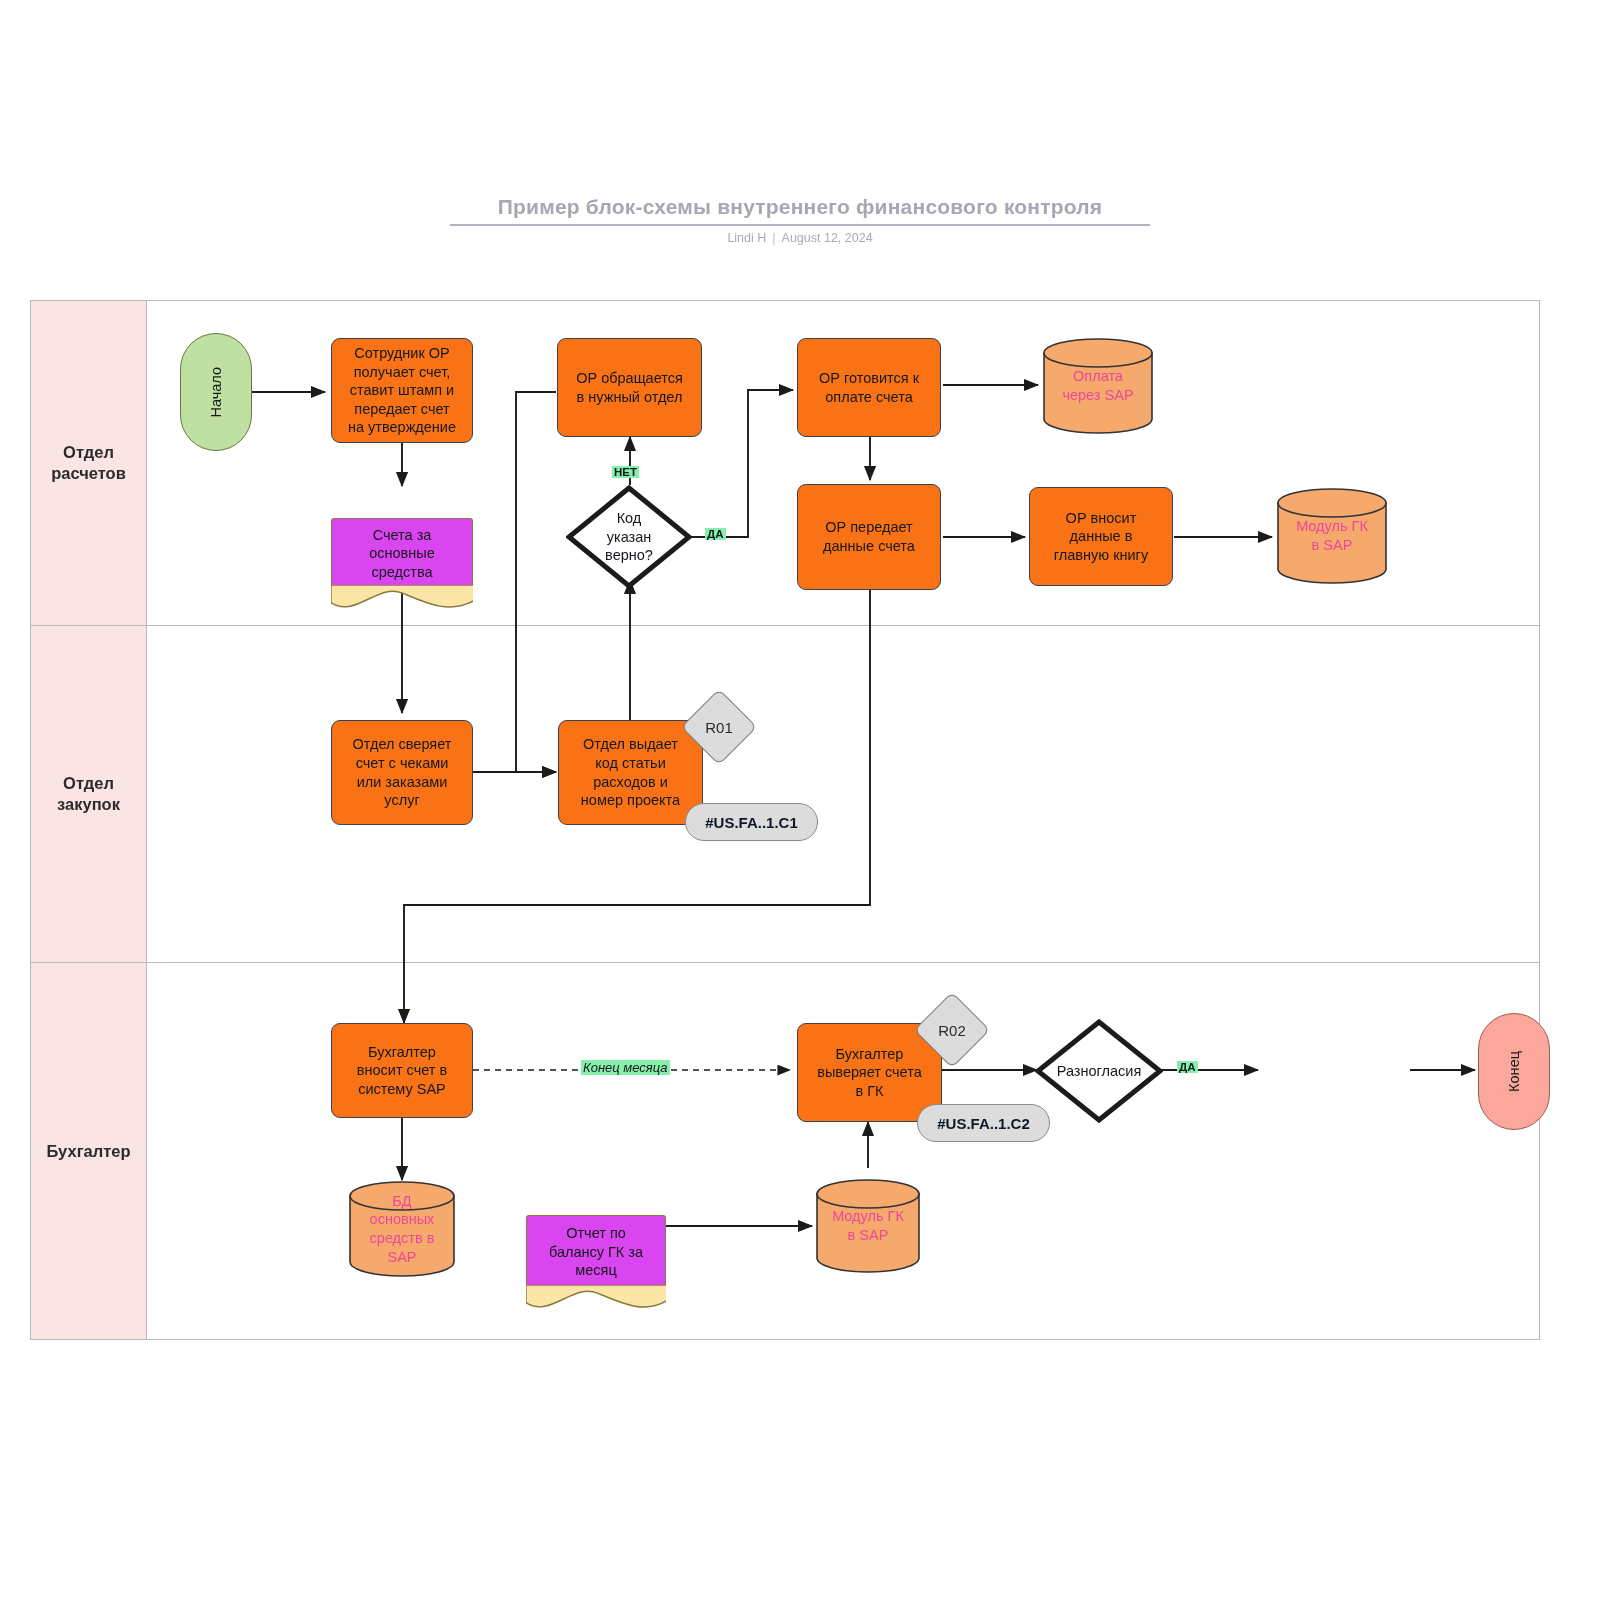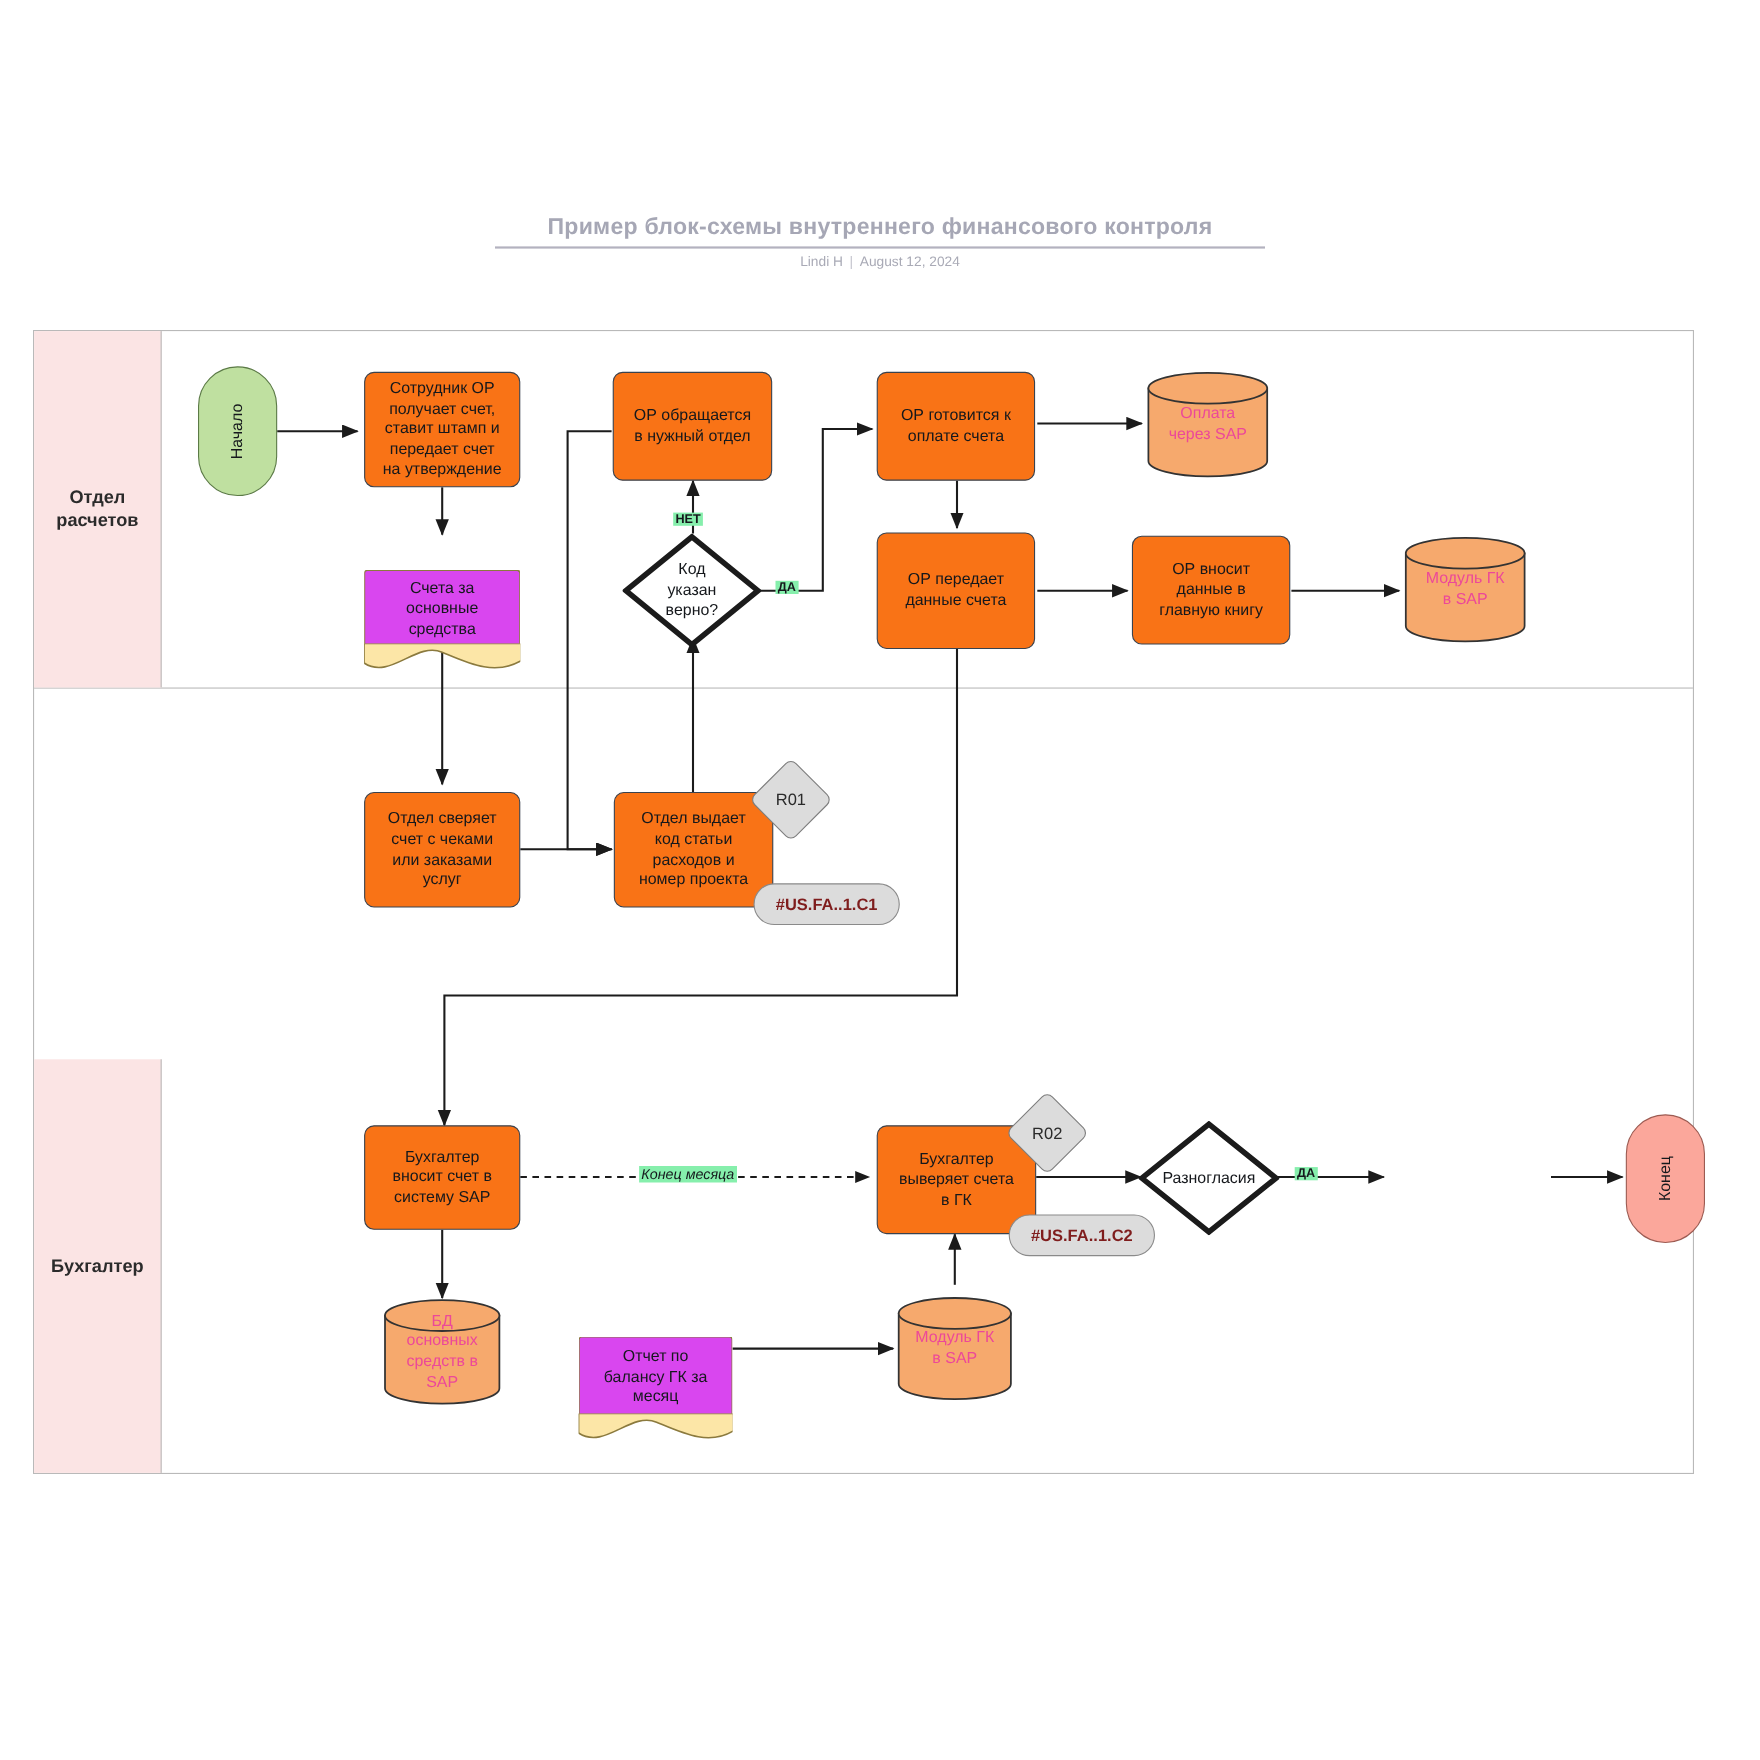--- a/index.html
+++ b/index.html
@@ -155,6 +155,11 @@
 расчетов</div>
       <div class="lane-body"></div>
     </div>
+    <div class="lane" style="top:325px;height:337px;">
+      <div class="lane-head">Отдел
+закупок</div>
+      <div class="lane-body"></div>
+    </div>
     <div class="lane last" style="top:662px;height:376px;">
       <div class="lane-head">Бухгалтер</div>
       <div class="lane-body"></div>

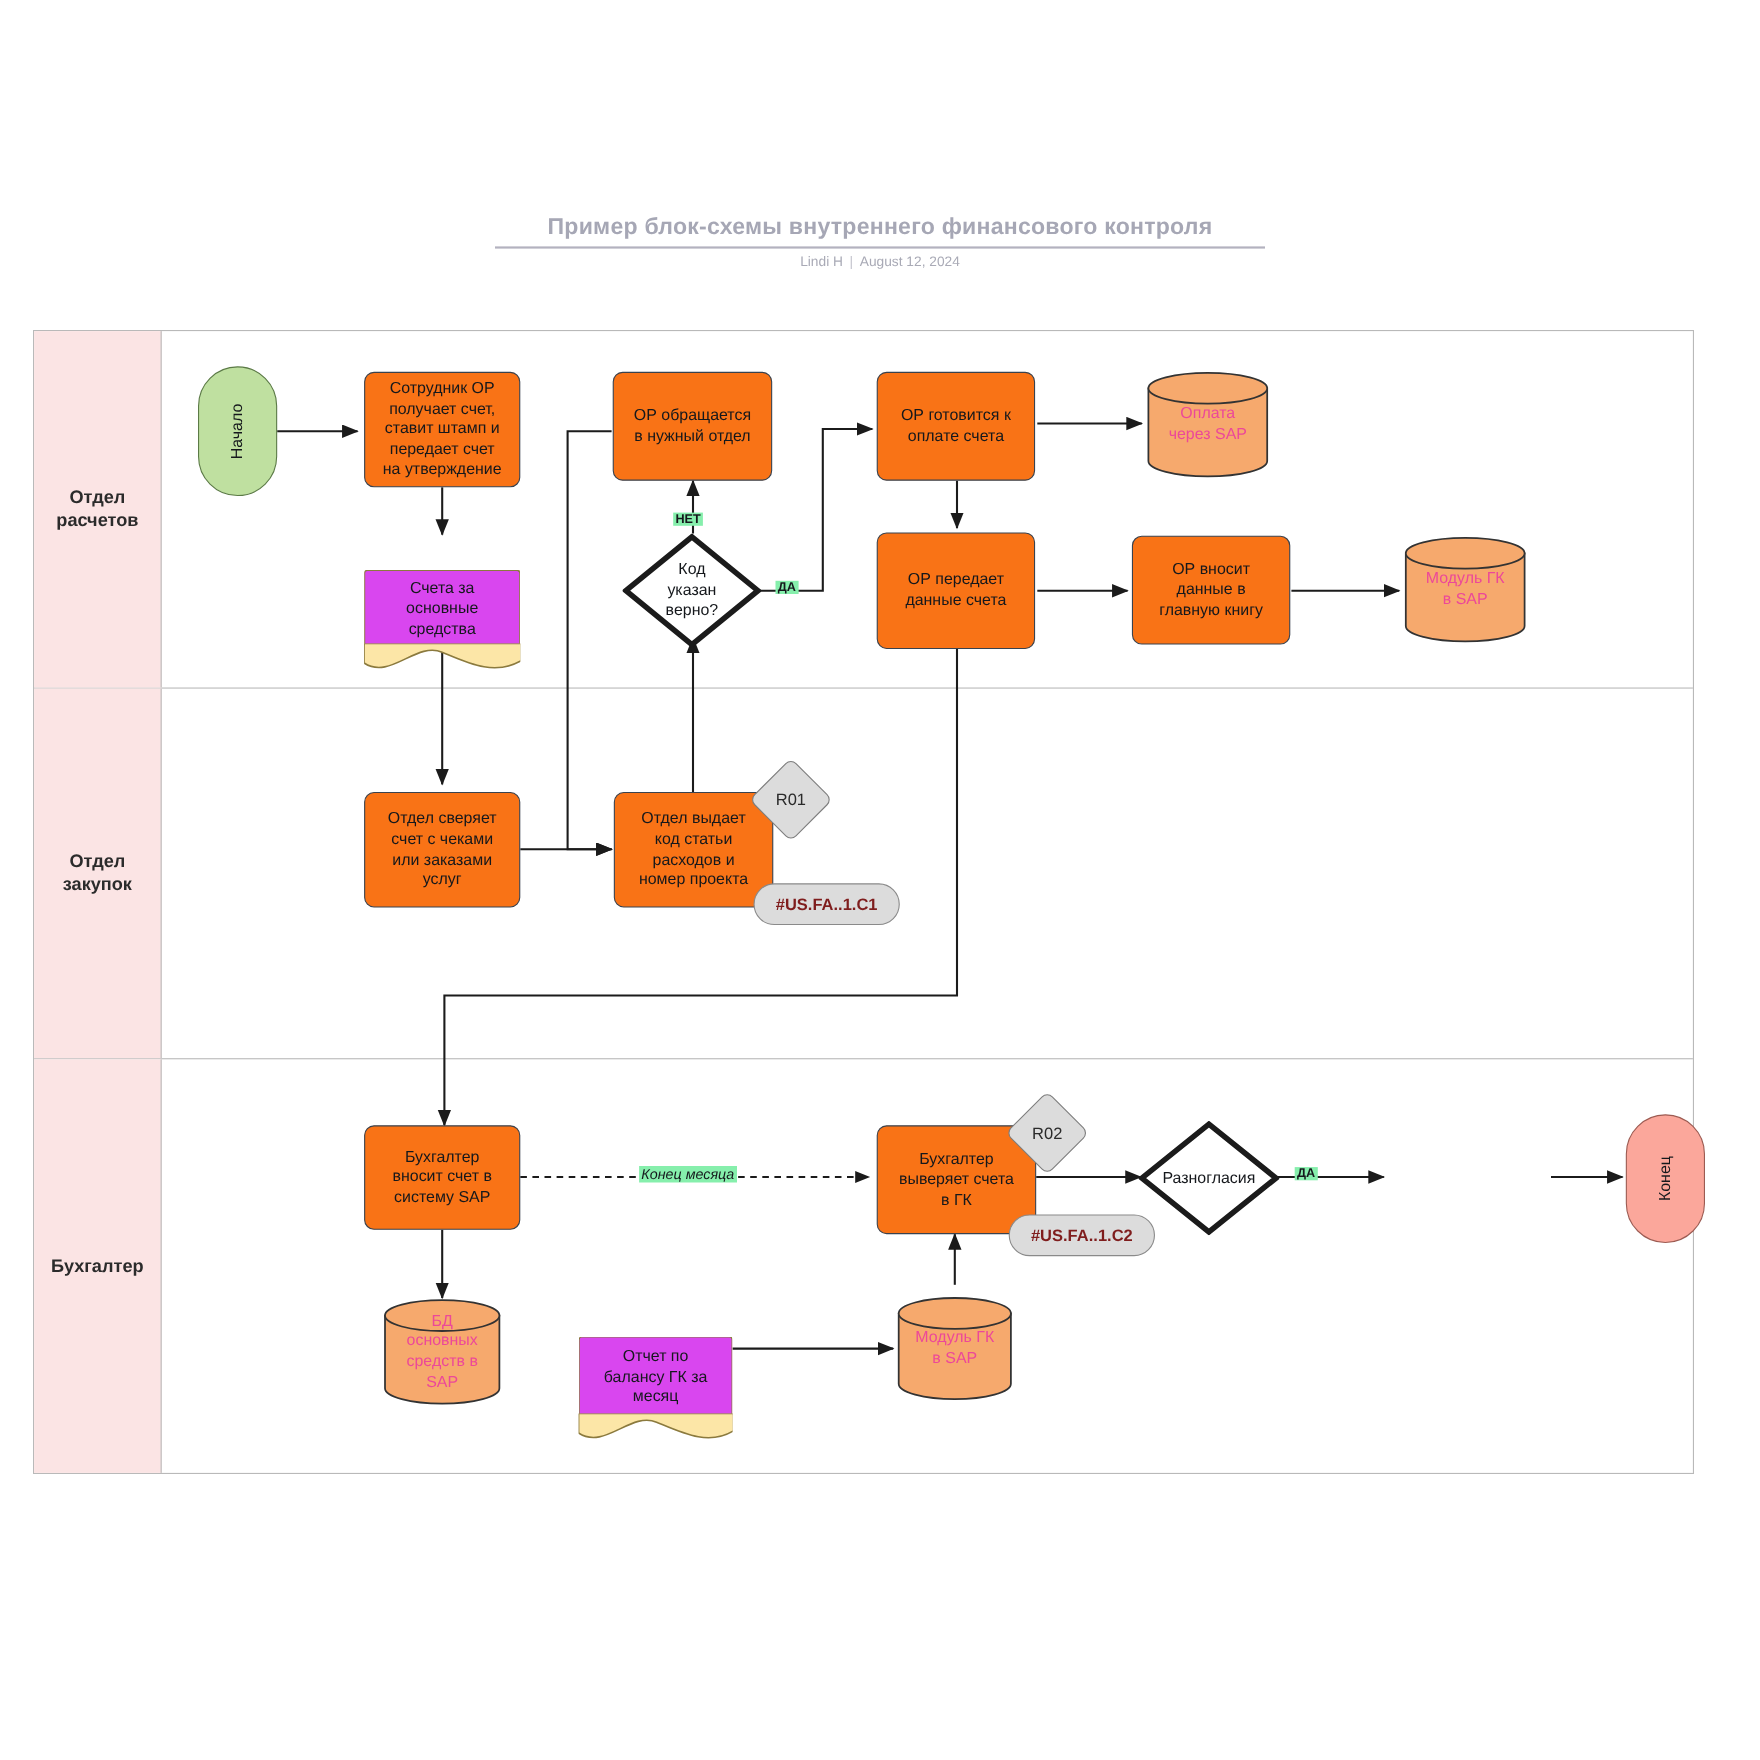--- a/index.html
+++ b/index.html
@@ -123,7 +123,7 @@
     border: 1.2px solid #8a8a8a;
     border-radius: 22px;
     display: flex; align-items: center; justify-content: center;
-    font-size: 15px; font-weight: bold; color: #7f1d1d;
+    font-size: 15px; font-weight: bold; color: #0f172a;
     padding: 0 8px;
   }
 

